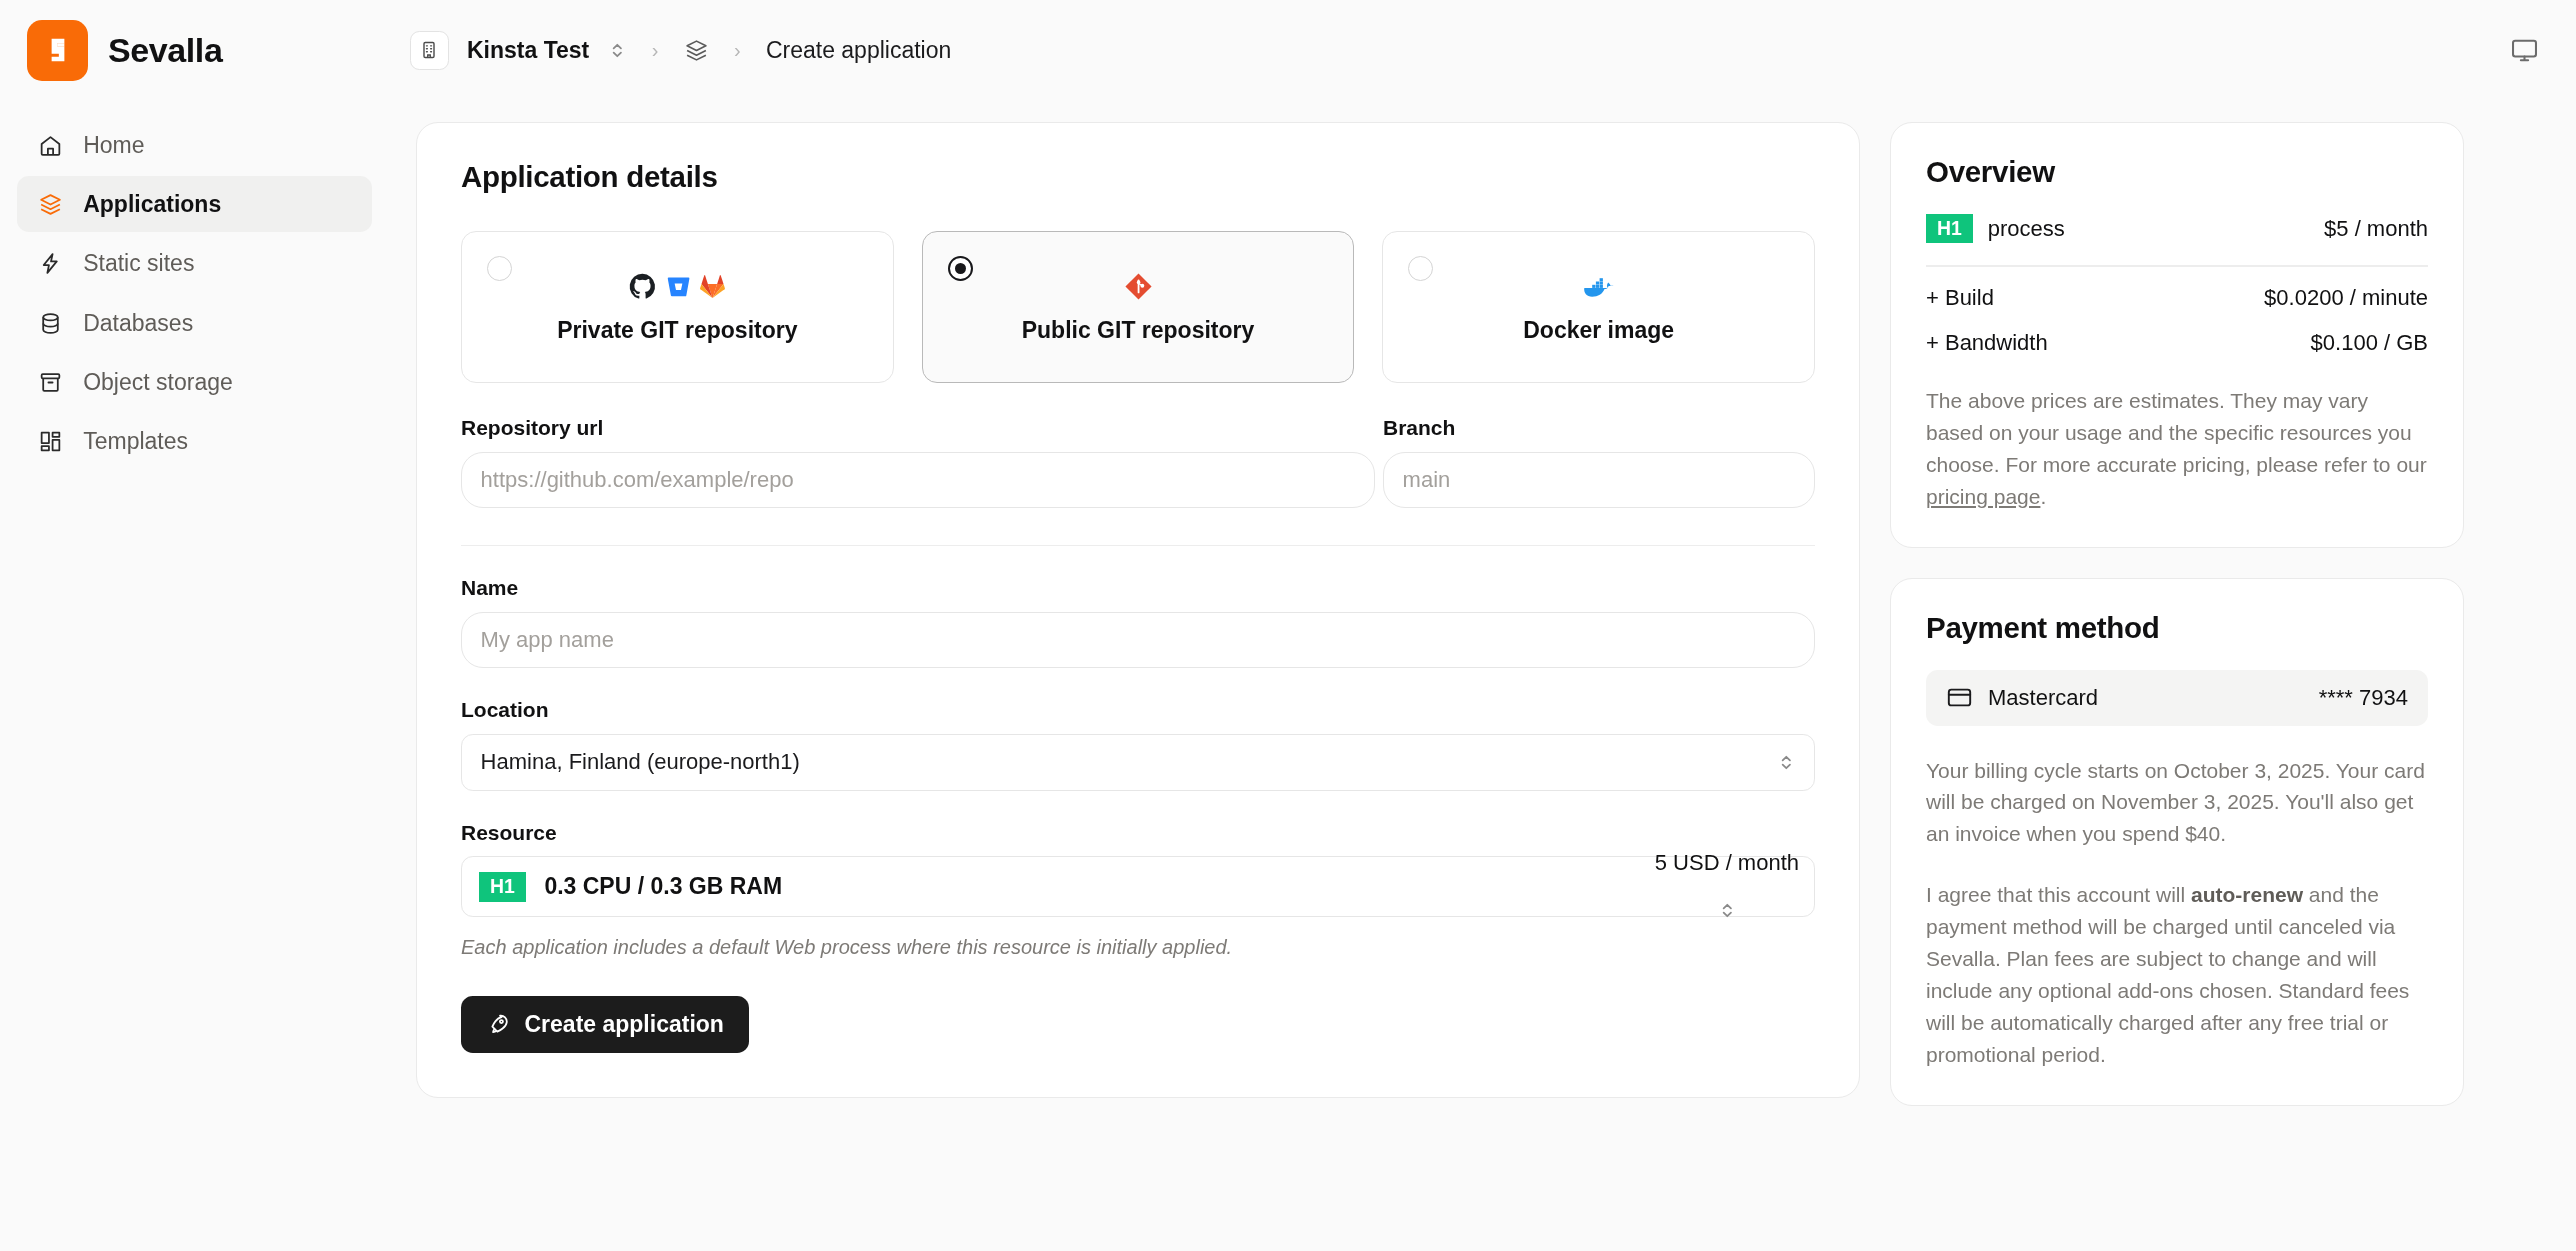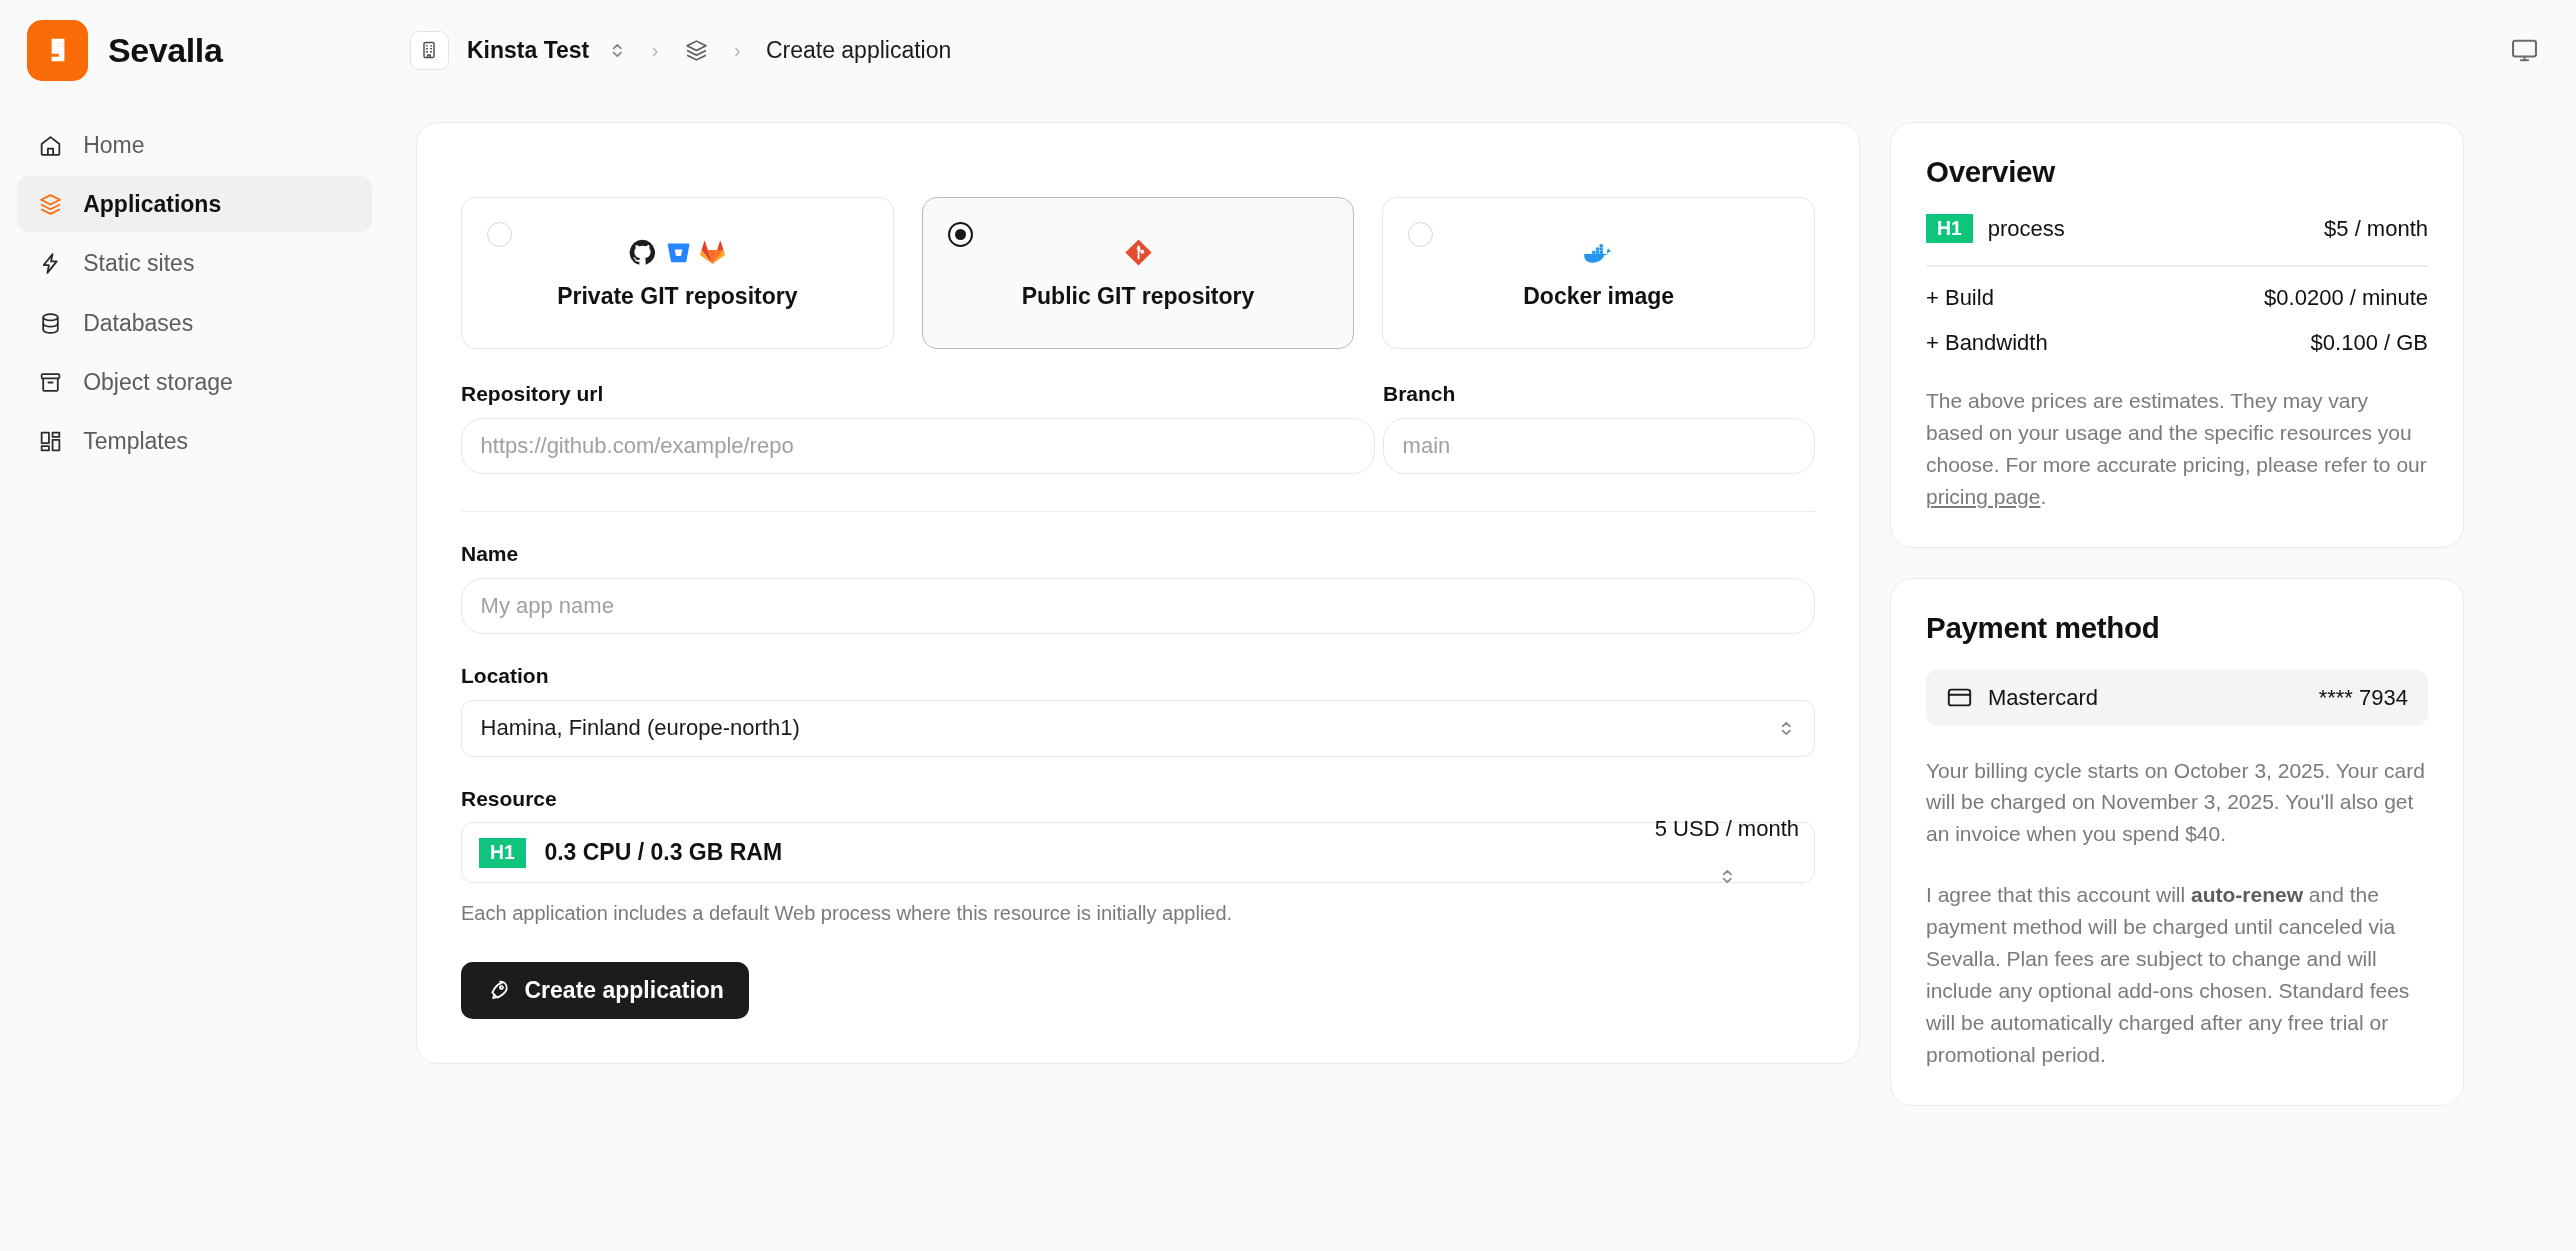--- a/index.html
+++ b/index.html
@@ -284,6 +284,7 @@
     <div class="content">
 
       <div class="main-card">
+        <div class="card-title">Application details</div>
 
         
         <div class="radio-row">

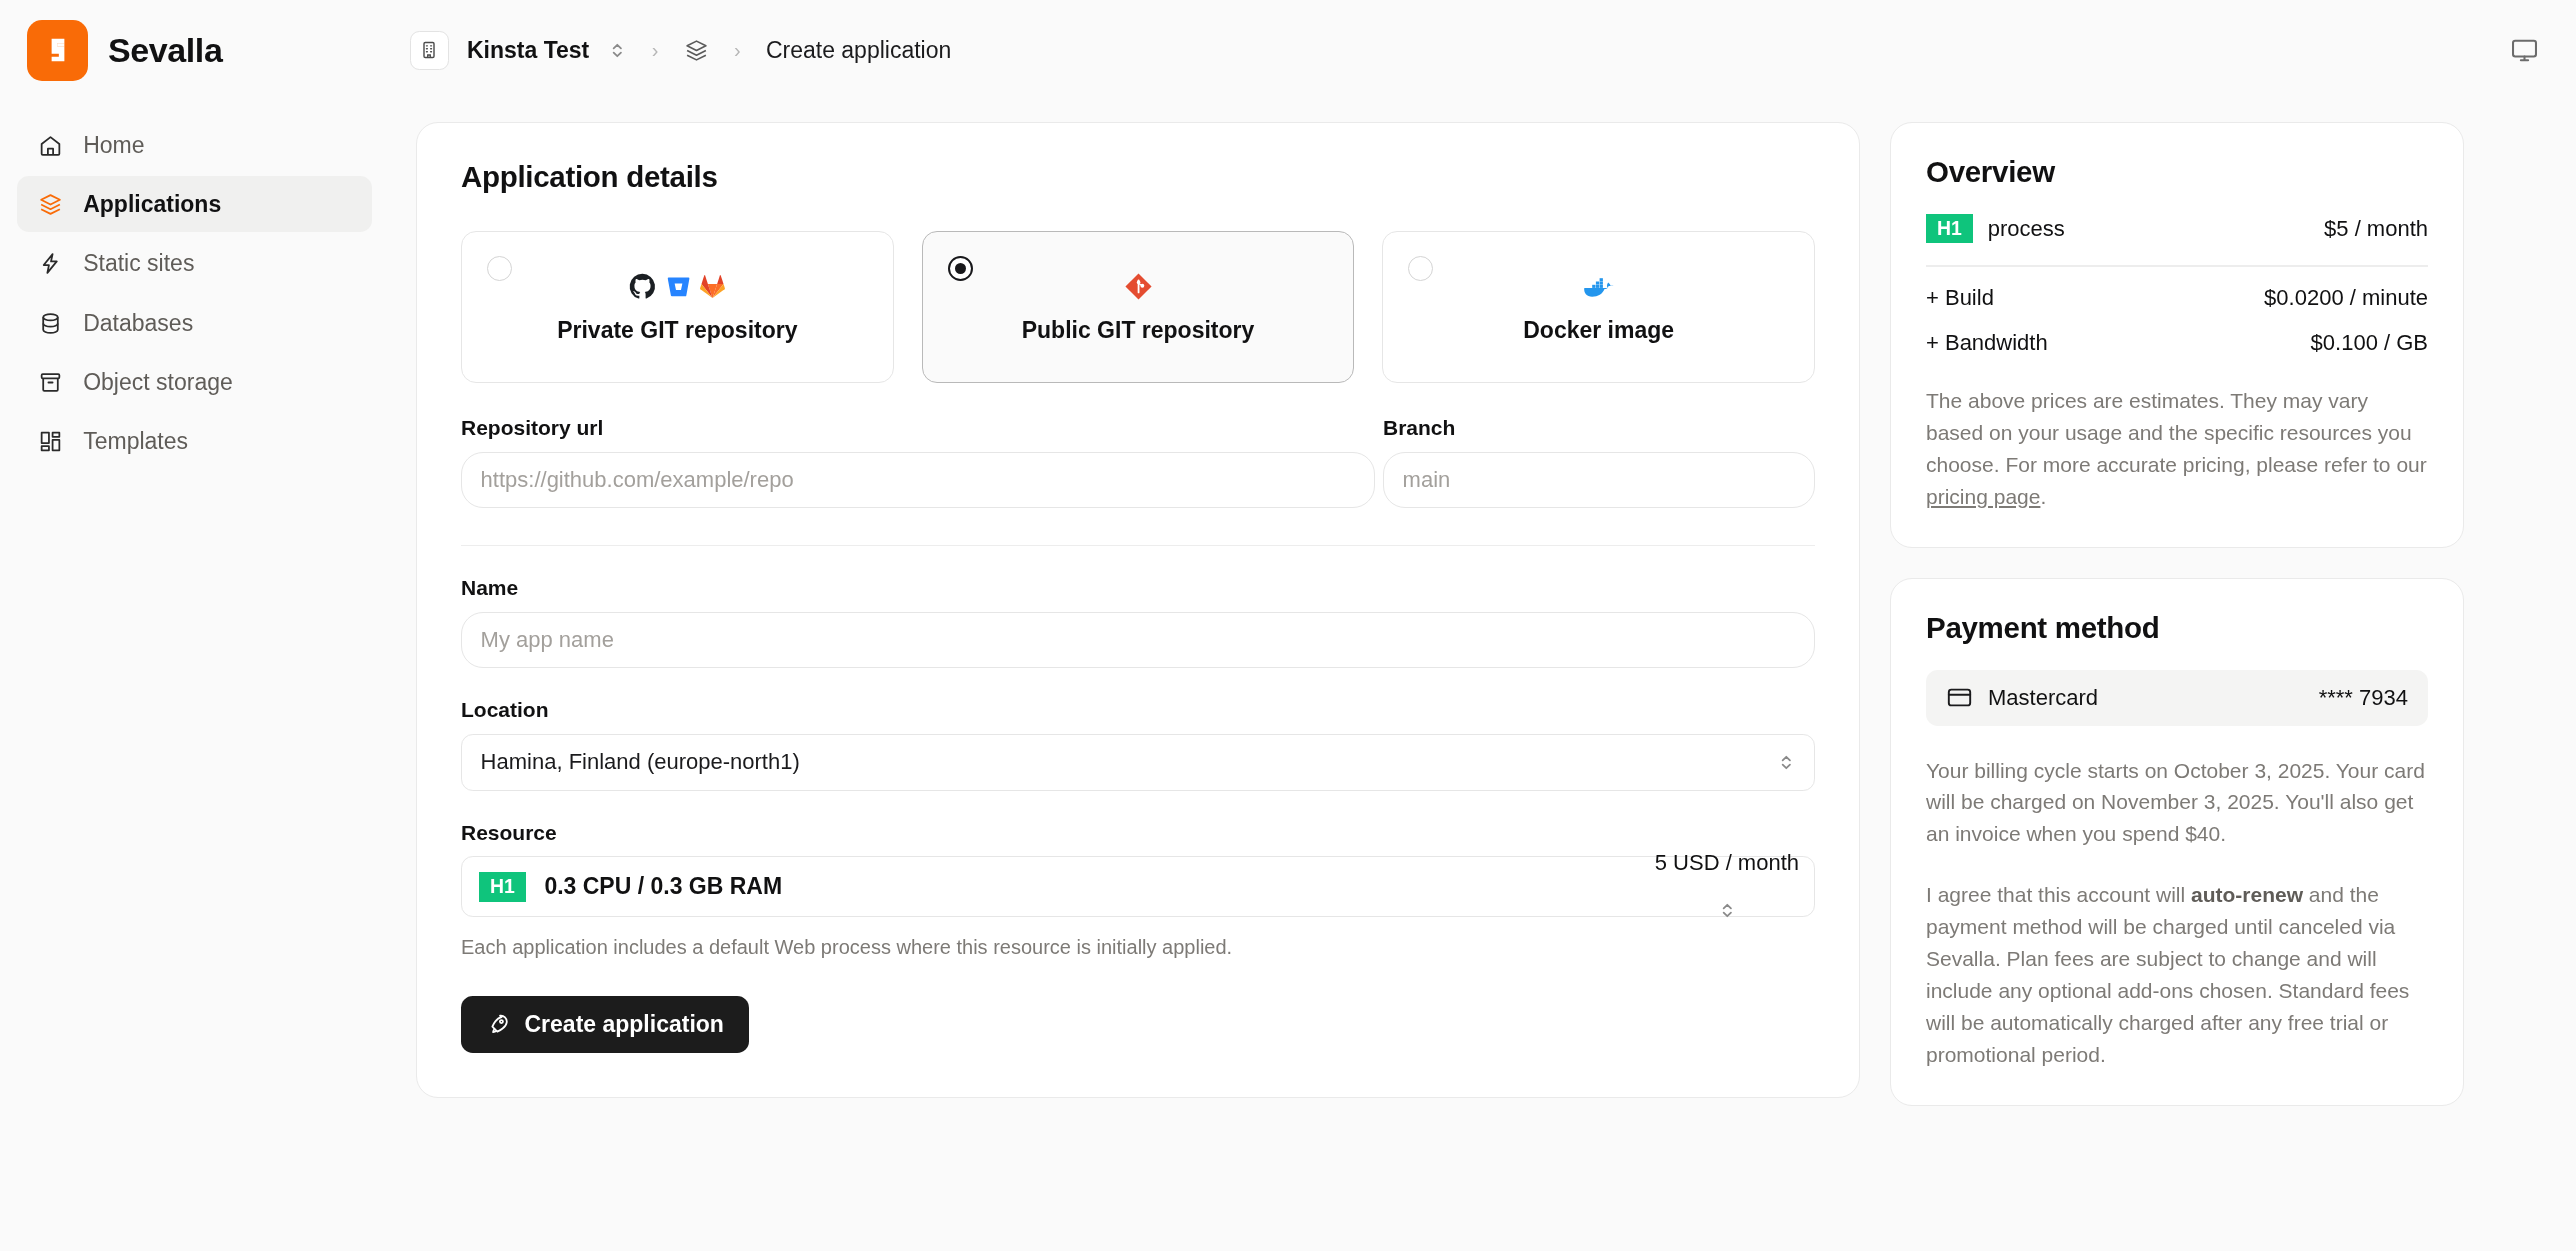--- a/index.html
+++ b/index.html
@@ -123,7 +123,7 @@
   }
   .resource-name { font-size: 23px; font-weight: 600; color: #111112; }
   .resource-price { margin-left: auto; font-size: 22px; color: #111112; display: flex; align-items: center; gap: 22px; flex-direction: column; }
-  .helper { font-size: 20px; color: #7d7a76; margin-top: 6.7px; }
+  .helper { font-size: 20px; color: #7d7a76; margin-top: 6.7px; font-style: italic; }
 
   .cta {
     margin-top: 37px; display: inline-flex; align-items: center; gap: 13.5px;

